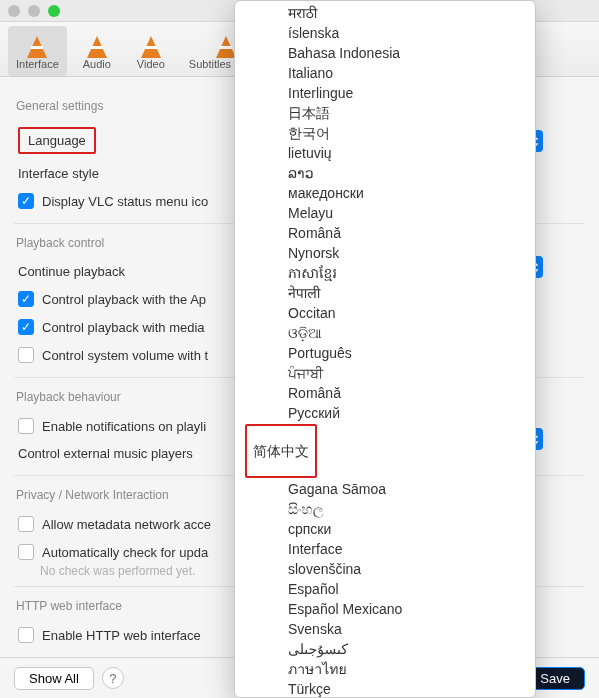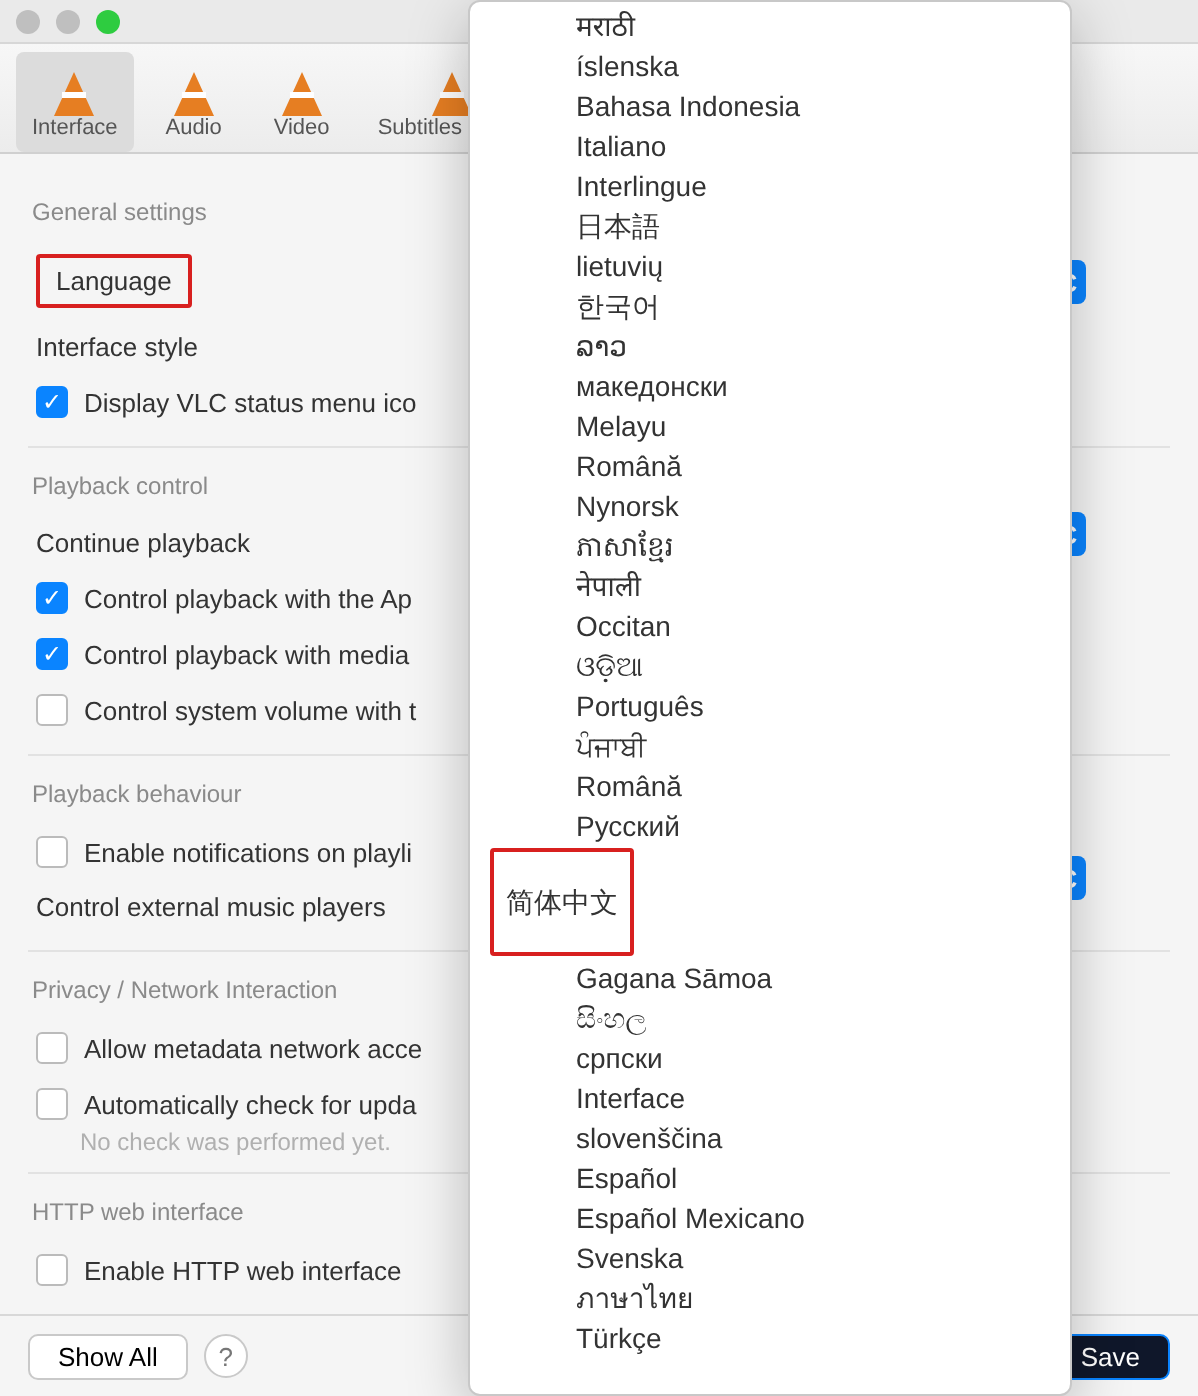--- a/index.html
+++ b/index.html
@@ -315,8 +315,8 @@
     <div class="dd-item">Italiano</div>
     <div class="dd-item">Interlingue</div>
     <div class="dd-item">日本語</div>
+    <div class="dd-item">한국어</div>
     <div class="dd-item">lietuvių</div>
-    <div class="dd-item">한국어</div>
     <div class="dd-item">ລາວ</div>
     <div class="dd-item">македонски</div>
     <div class="dd-item">Melayu</div>

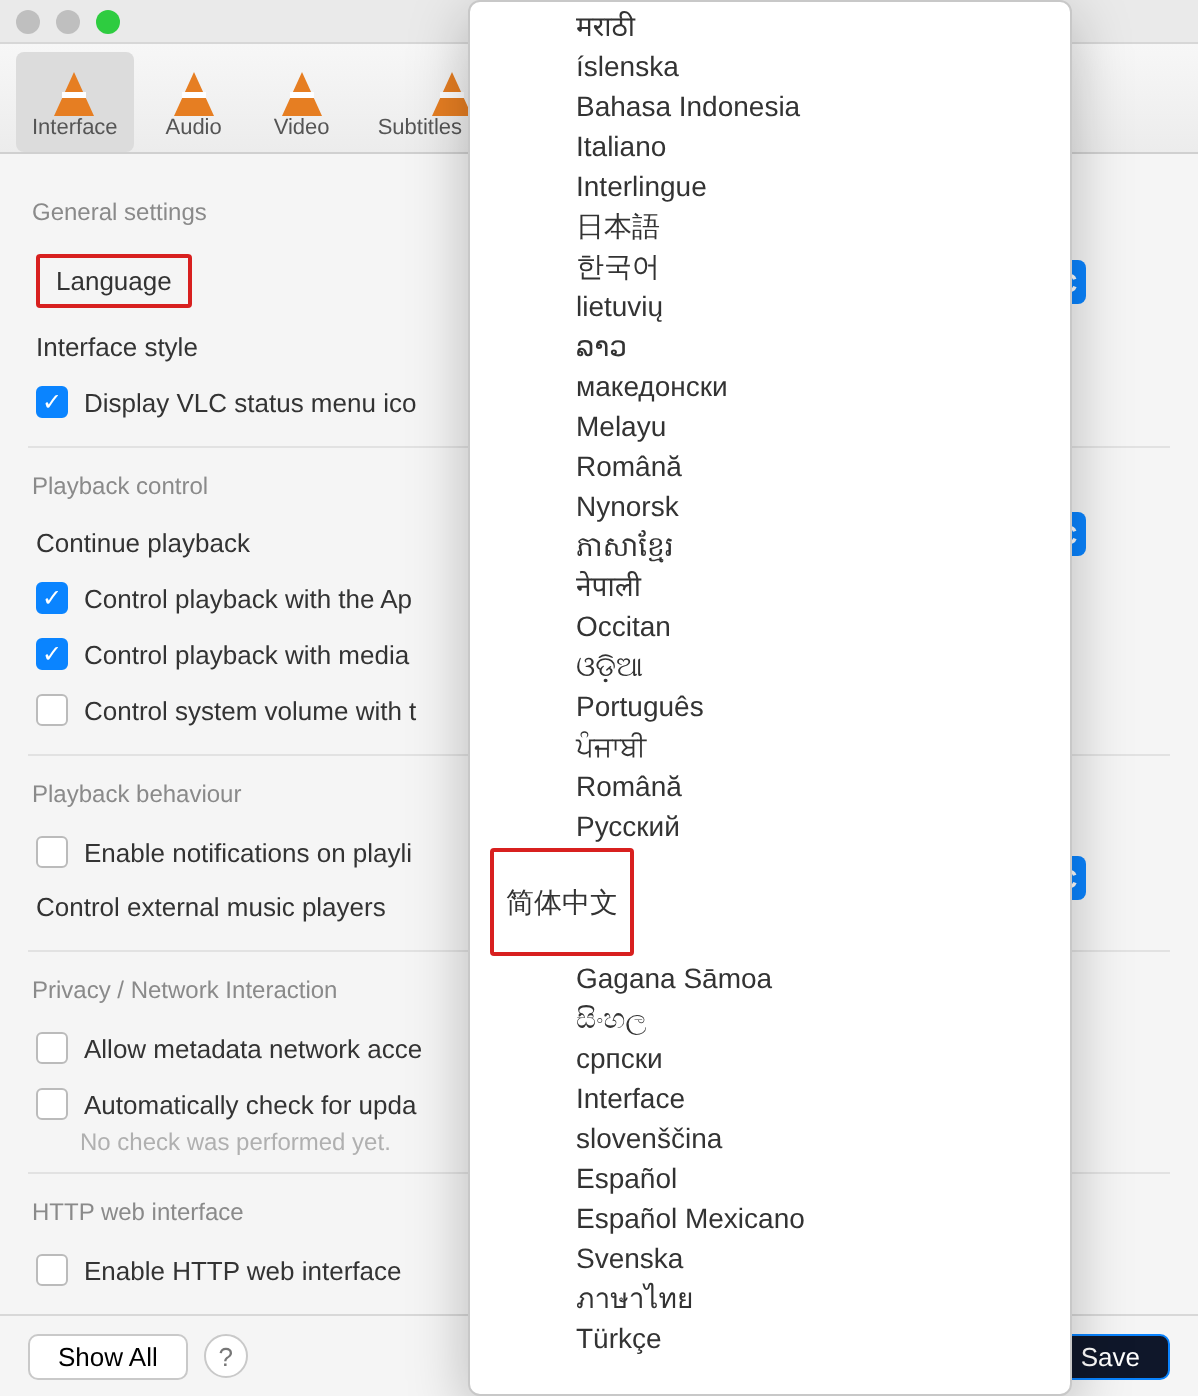--- a/index.html
+++ b/index.html
@@ -339,6 +339,7 @@
     <div class="dd-item">Español</div>
     <div class="dd-item">Español Mexicano</div>
     <div class="dd-item">Svenska</div>
+    <div class="dd-item">كىسۇجىلى</div>
     <div class="dd-item">ภาษาไทย</div>
     <div class="dd-item">Türkçe</div>
   </div>

